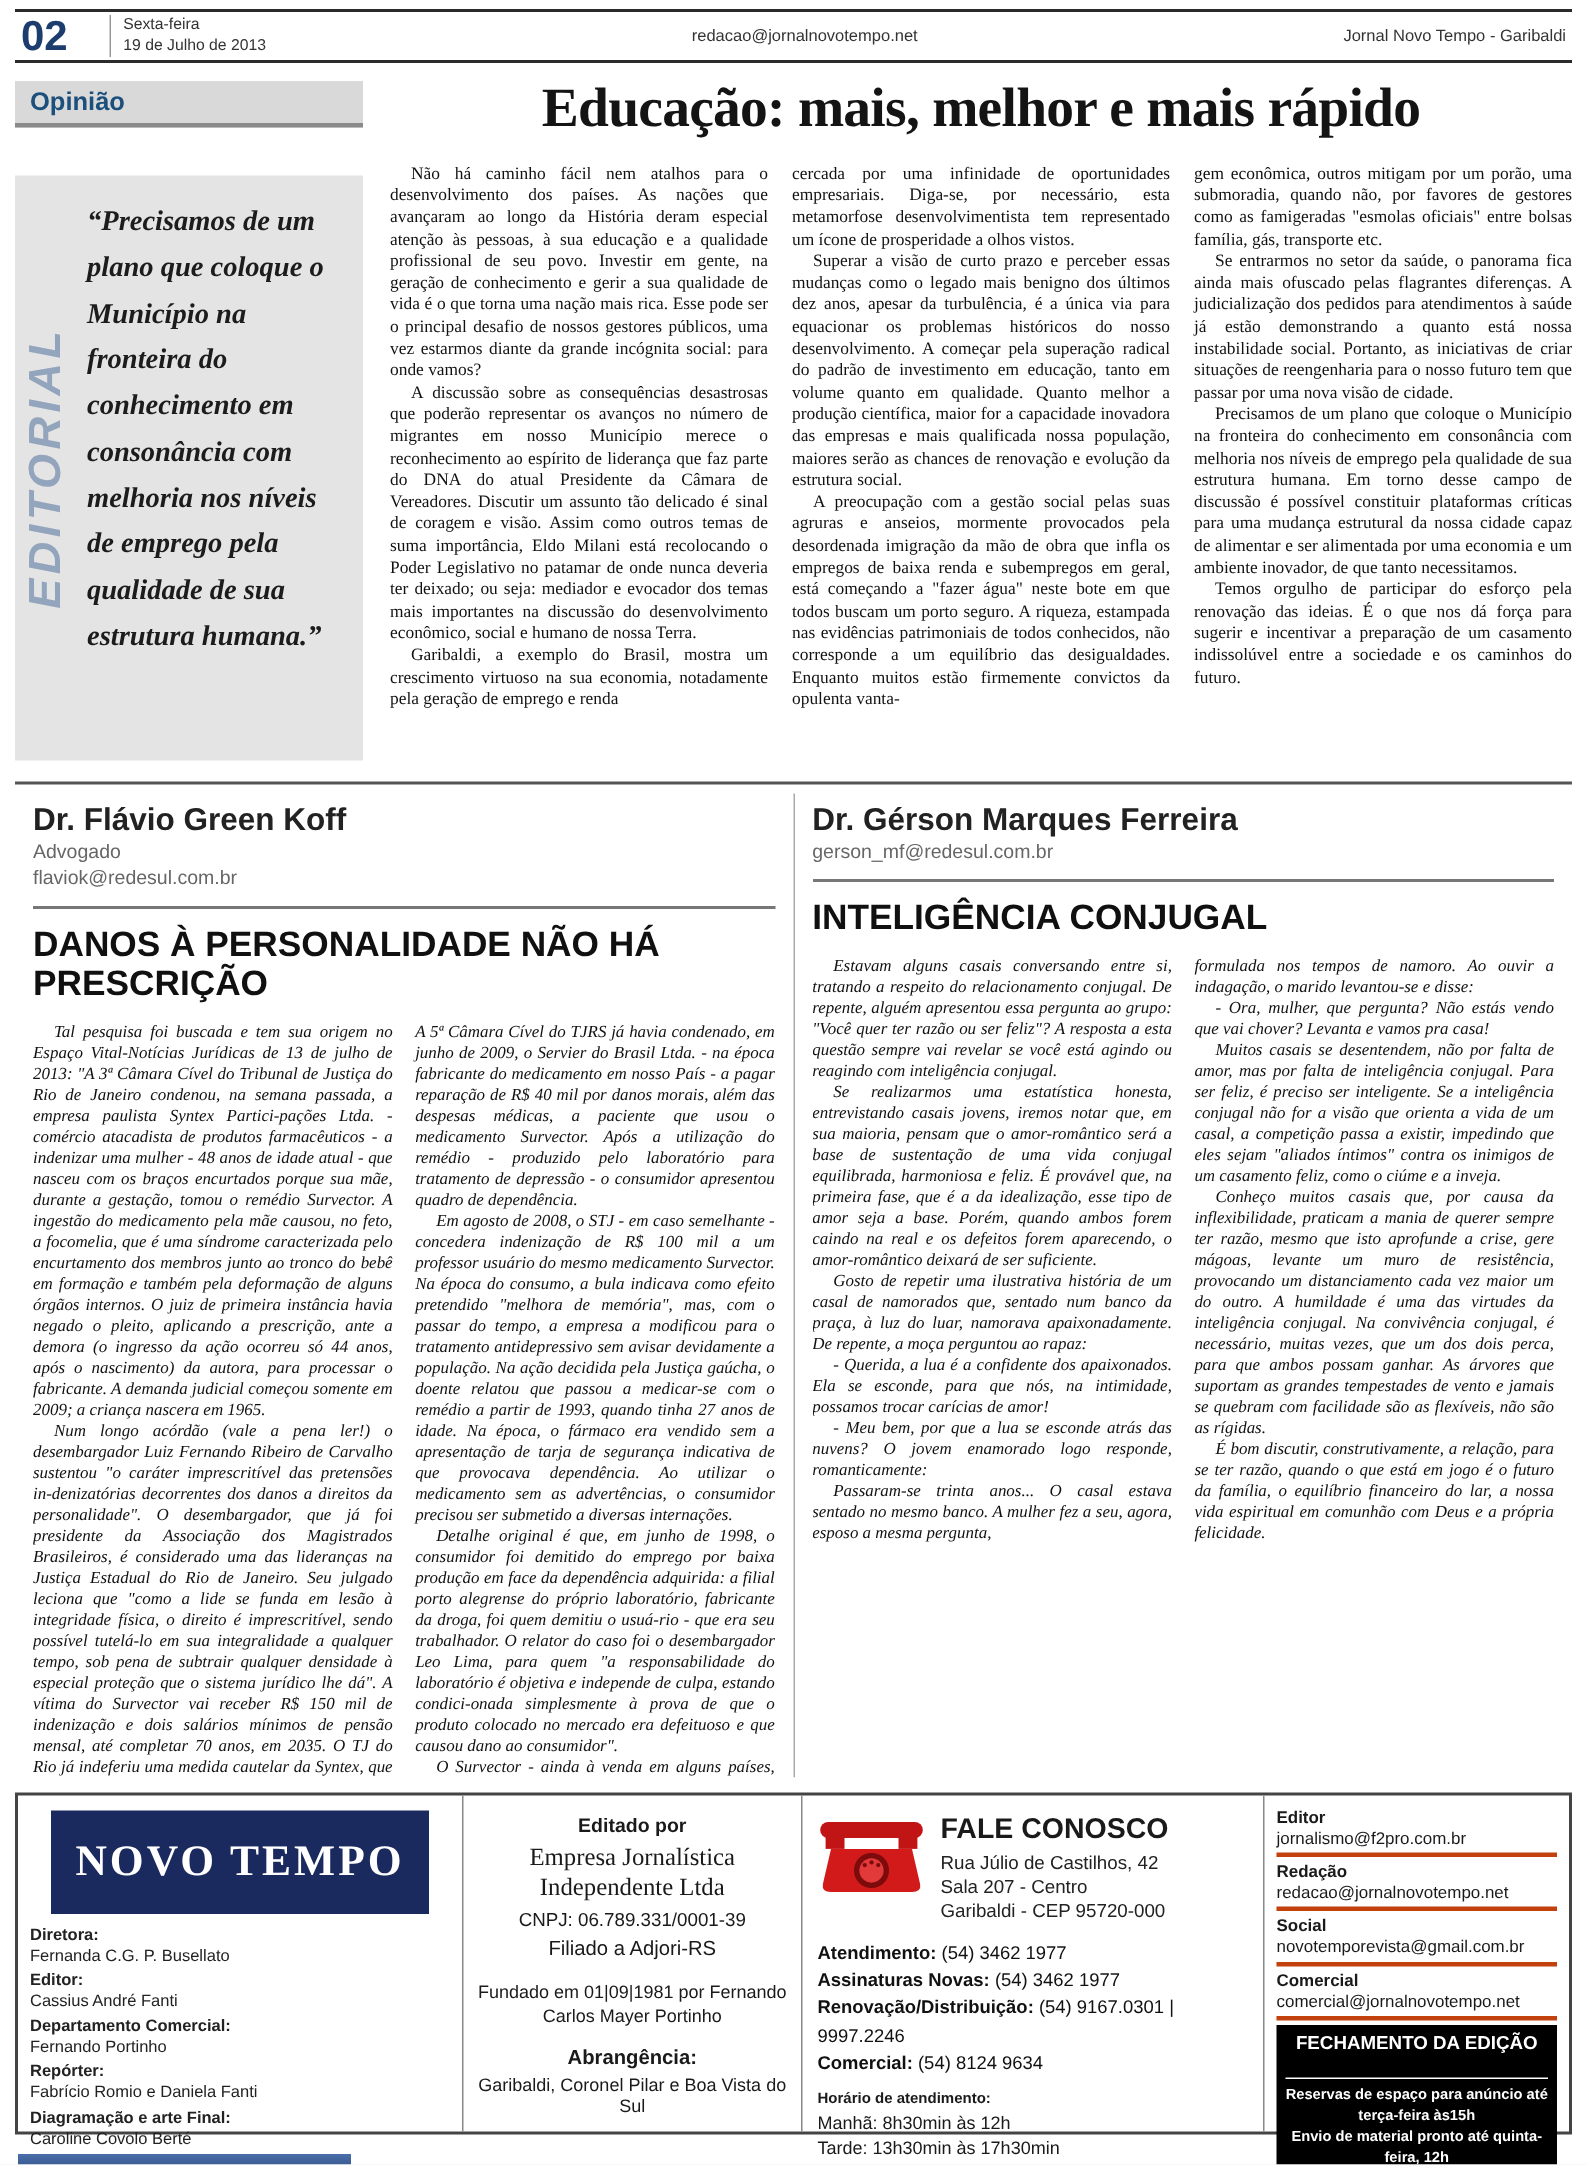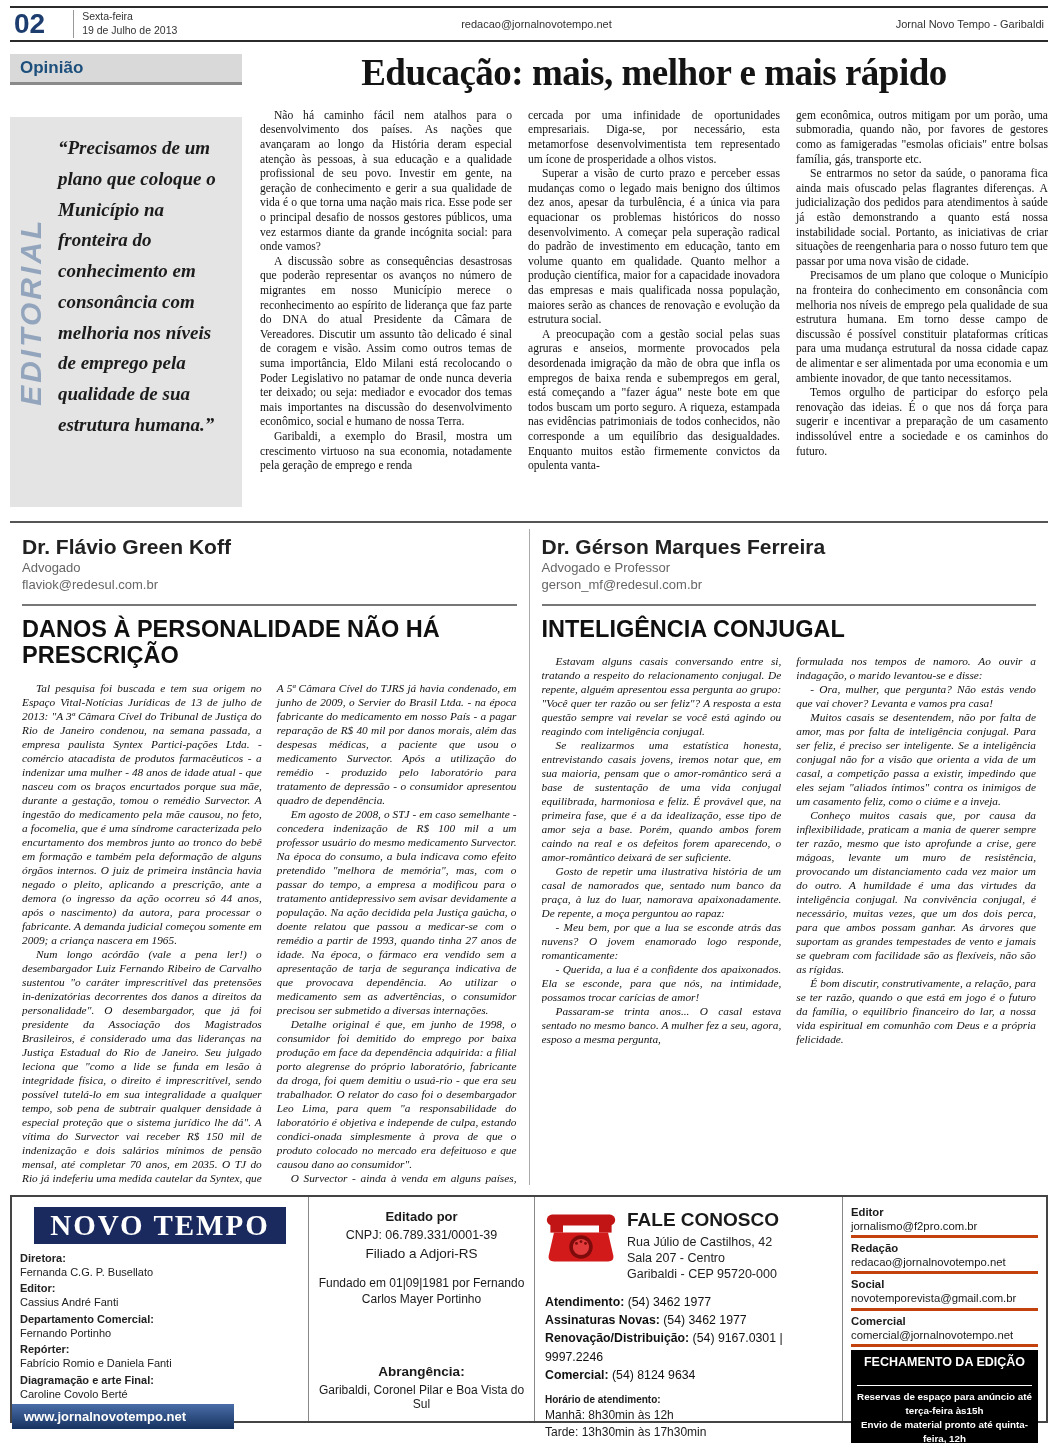--- a/index.html
+++ b/index.html
@@ -193,7 +193,6 @@
     <section class="article">
       <div class="author-block">
         <div class="author-name">Dr. Gérson Marques Ferreira</div>
-        <div class="author-role">Advogado e Professor</div>
         <div class="author-email">gerson_mf@redesul.com.br</div>
       </div>
       <h2 class="article-title">INTELIGÊNCIA CONJUGAL</h2>

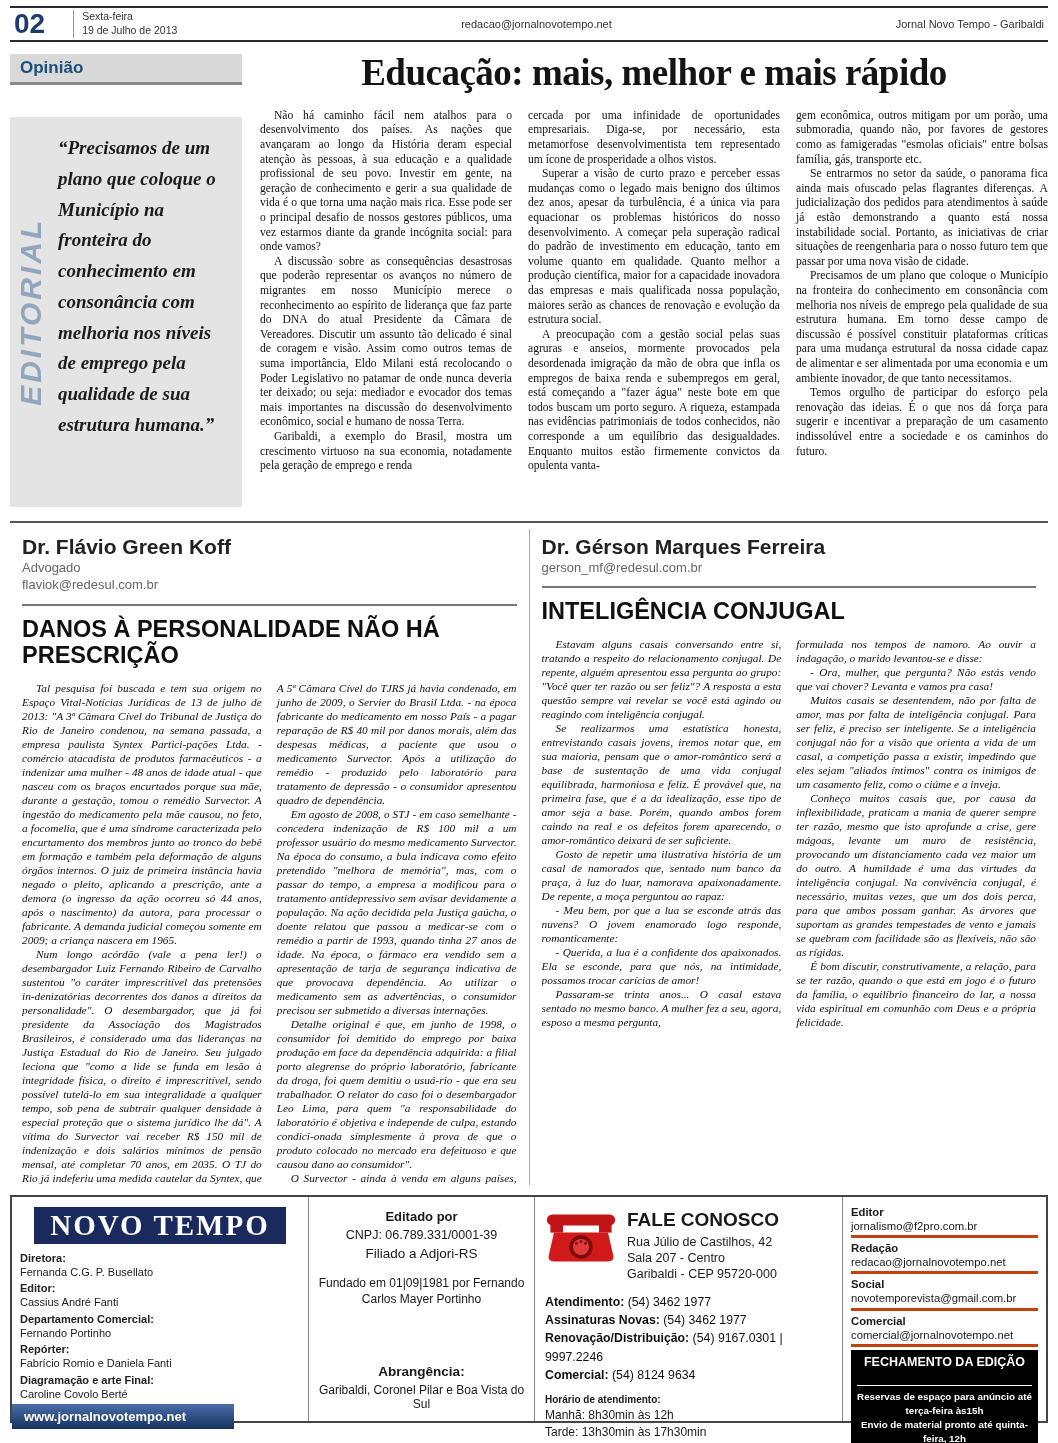--- a/index.html
+++ b/index.html
@@ -201,8 +201,8 @@
             <p>Estavam alguns casais conversando entre si, tratando a respeito do relacionamento conjugal. De repente, alguém apresentou essa pergunta ao grupo: "Você quer ter razão ou ser feliz"? A resposta a esta questão sempre vai revelar se você está agindo ou reagindo com inteligência conjugal.</p>
             <p>Se realizarmos uma estatística honesta, entrevistando casais jovens, iremos notar que, em sua maioria, pensam que o amor-romântico será a base de sustentação de uma vida conjugal equilibrada, harmoniosa e feliz. É provável que, na primeira fase, que é a da idealização, esse tipo de amor seja a base. Porém, quando ambos forem caindo na real e os defeitos forem aparecendo, o amor-romântico deixará de ser suficiente.</p>
             <p>Gosto de repetir uma ilustrativa história de um casal de namorados que, sentado num banco da praça, à luz do luar, namorava apaixonadamente. De repente, a moça perguntou ao rapaz:</p>
+            <p>- Querida, a lua é a confidente dos apaixonados. Ela se esconde, para que nós, na intimidade, possamos trocar carícias de amor!</p>
             <p>- Meu bem, por que a lua se esconde atrás das nuvens? O jovem enamorado logo responde, romanticamente:</p>
-            <p>- Querida, a lua é a confidente dos apaixonados. Ela se esconde, para que nós, na intimidade, possamos trocar carícias de amor!</p>
             <p>Passaram-se trinta anos... O casal estava sentado no mesmo banco. A mulher fez a seu, agora, esposo a mesma pergunta,</p>
           </div>
         <div class="article-col cont">

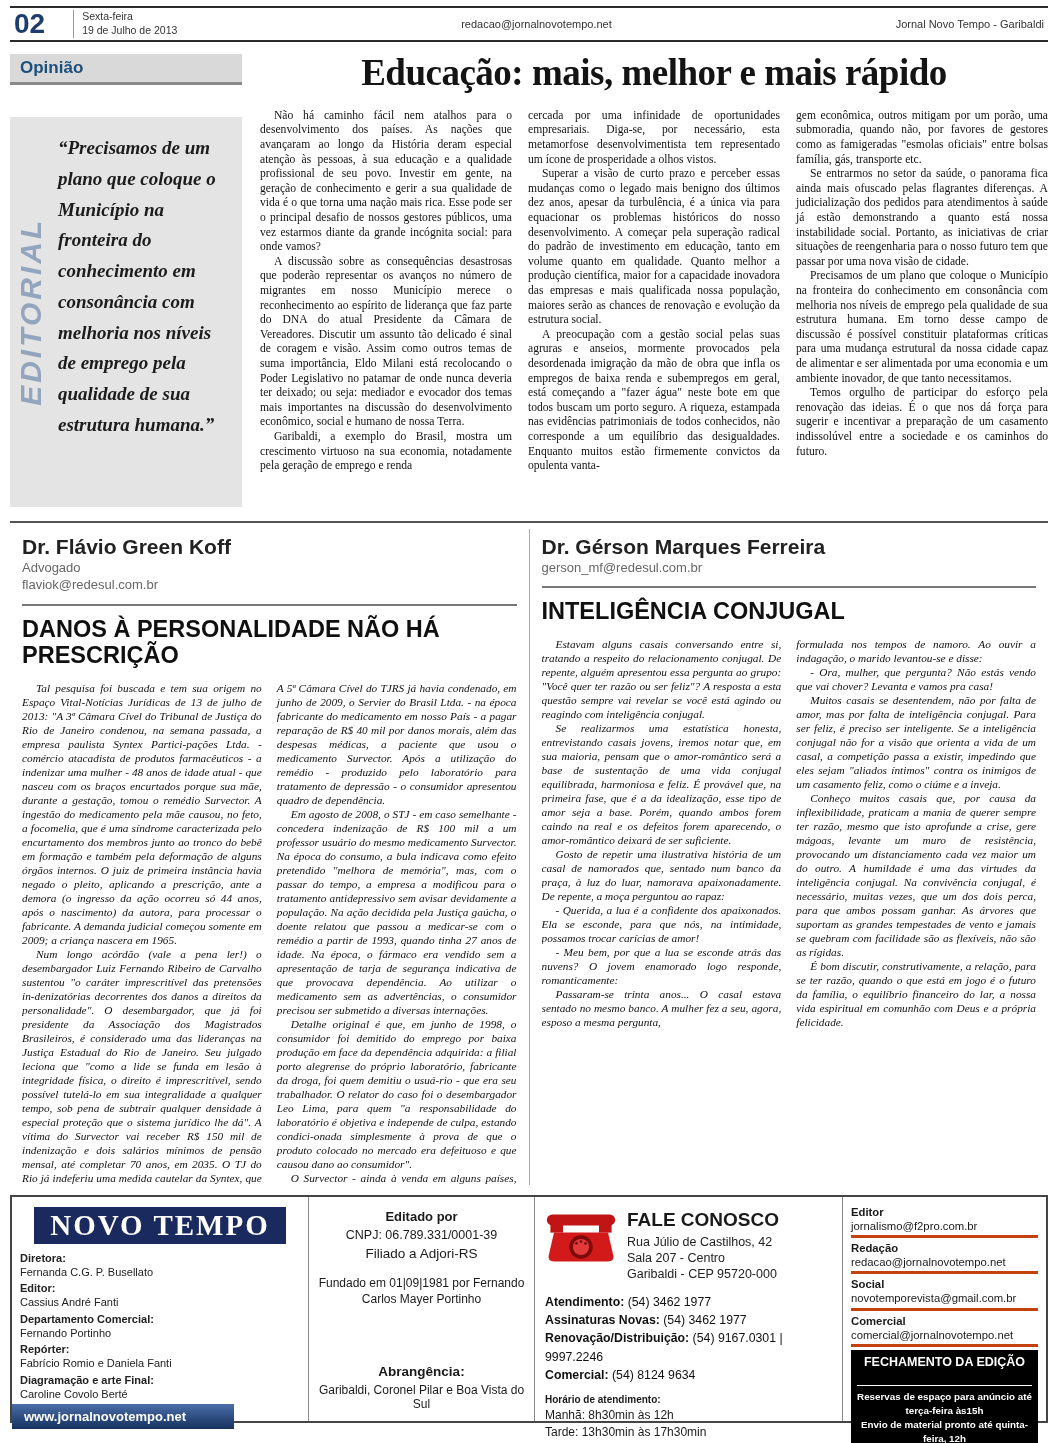--- a/index.html
+++ b/index.html
@@ -83,7 +83,7 @@
   .logo-box {
     background:#1b2a5e; color:#fff; text-align:center;
     font-family:"Liberation Serif", serif; font-weight:bold; font-size:29px;
-    padding:2px 4px; letter-spacing:2px; margin:2px 14px 8px;
+    padding:18px 4px; letter-spacing:2px; margin:2px 14px 8px;
   }
   .staff-item { font-size:11px; line-height:1.25; margin-bottom:3px; color:#222; }
   .staff-label { font-weight:bold; display:block; }

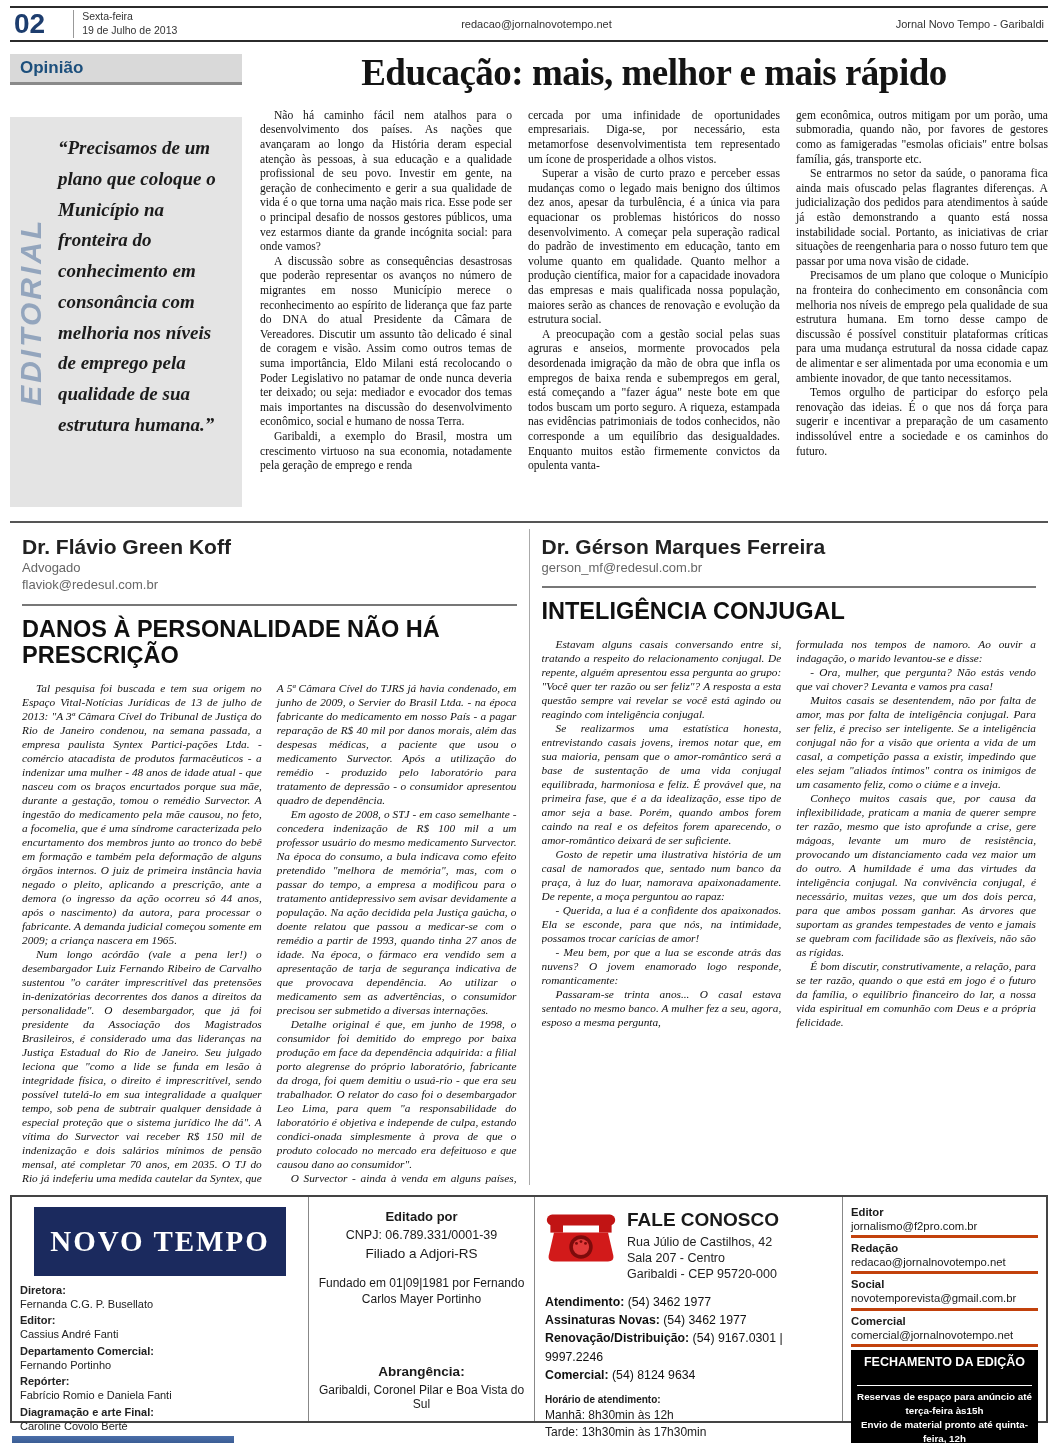--- a/index.html
+++ b/index.html
@@ -246,6 +246,7 @@
 
     <div class="fz fz2">
       <div class="edited-label">Editado por</div>
+      <div class="company-name">Empresa Jornalística Independente Ltda</div>
       <div class="cnpj">CNPJ: 06.789.331/0001-39</div>
       <div class="affiliation">Filiado a Adjori-RS</div>
       <div class="founded">Fundado em 01|09|1981 por Fernando Carlos Mayer Portinho</div>

